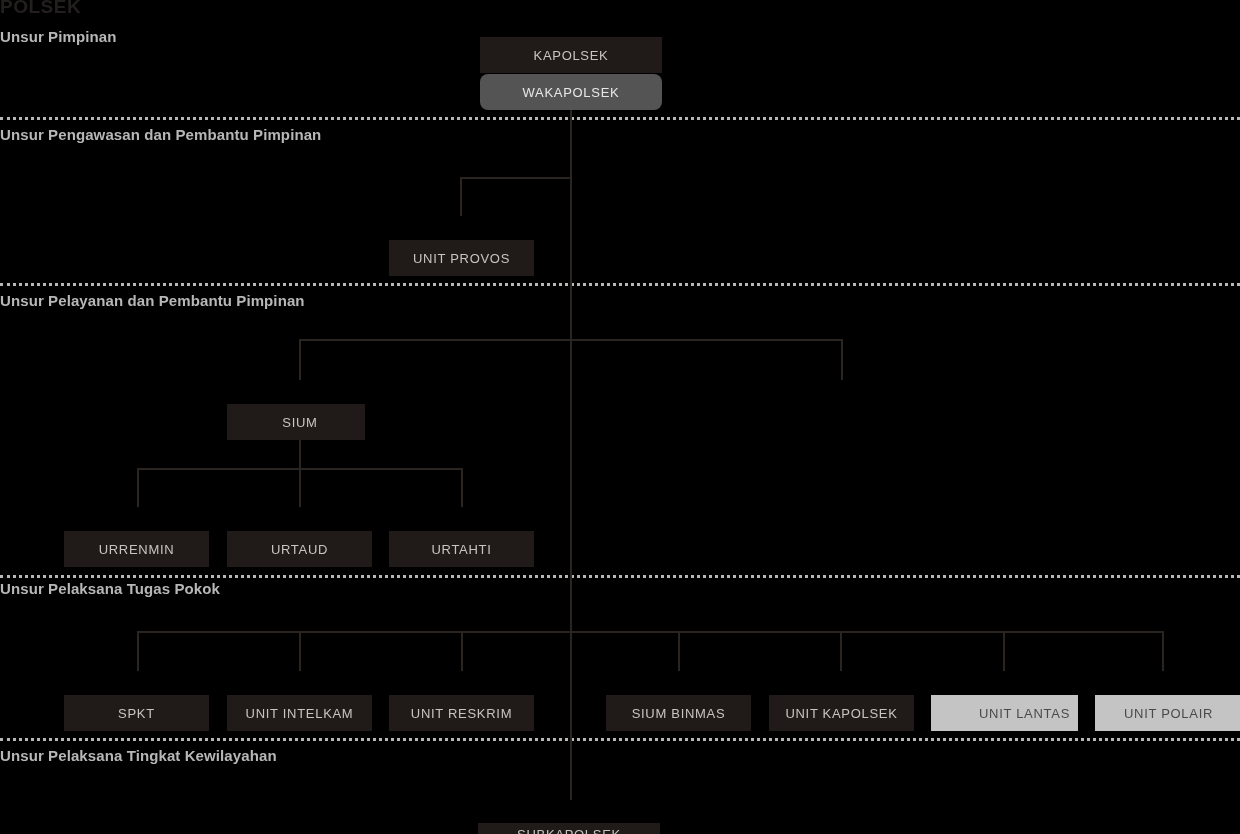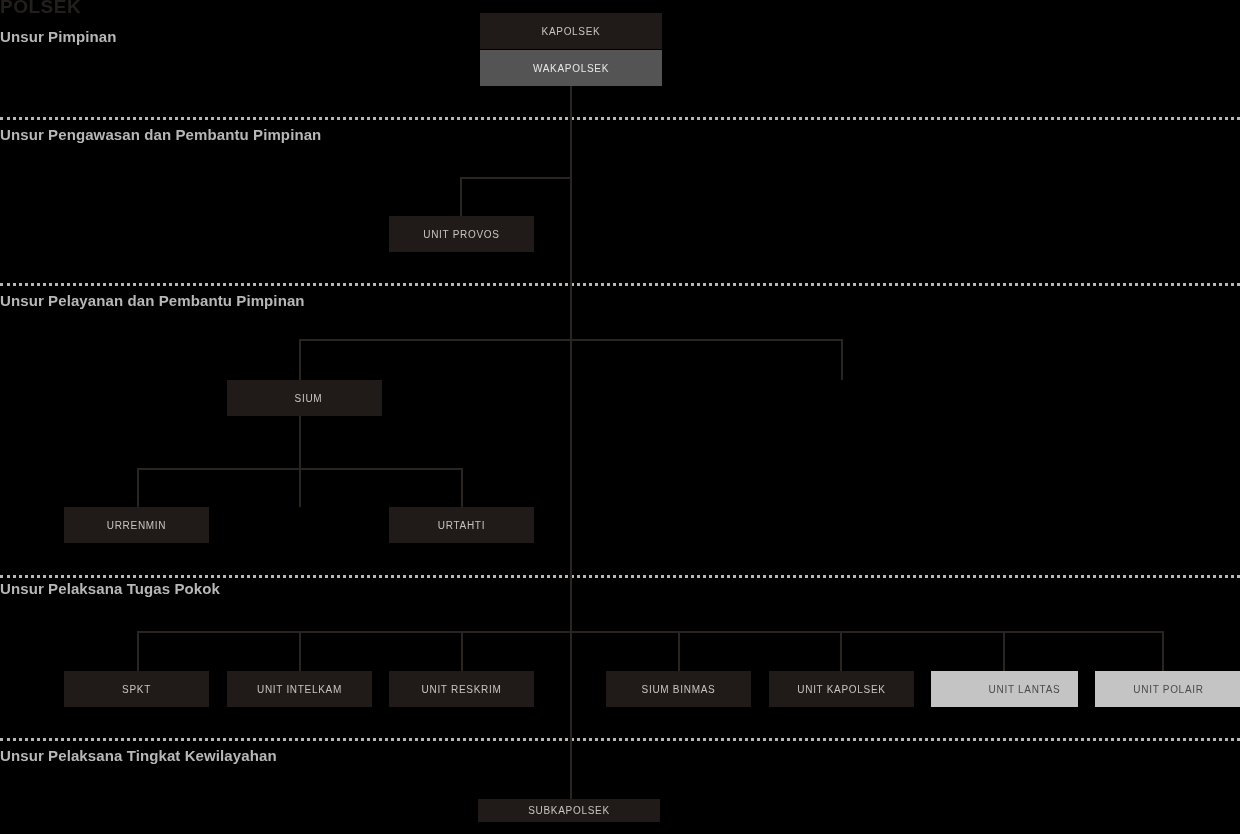--- a/index.html
+++ b/index.html
@@ -72,11 +72,12 @@
     display: flex;
     align-items: center;
     justify-content: center;
-    font-size: 10px;
+    font-size: 13px;
     letter-spacing: 0.7px;
     height: 36px;
     white-space: nowrap;
     z-index: 3;
+    margin-top: 24px;
   }
   .node.dark {
     background: #201b19;

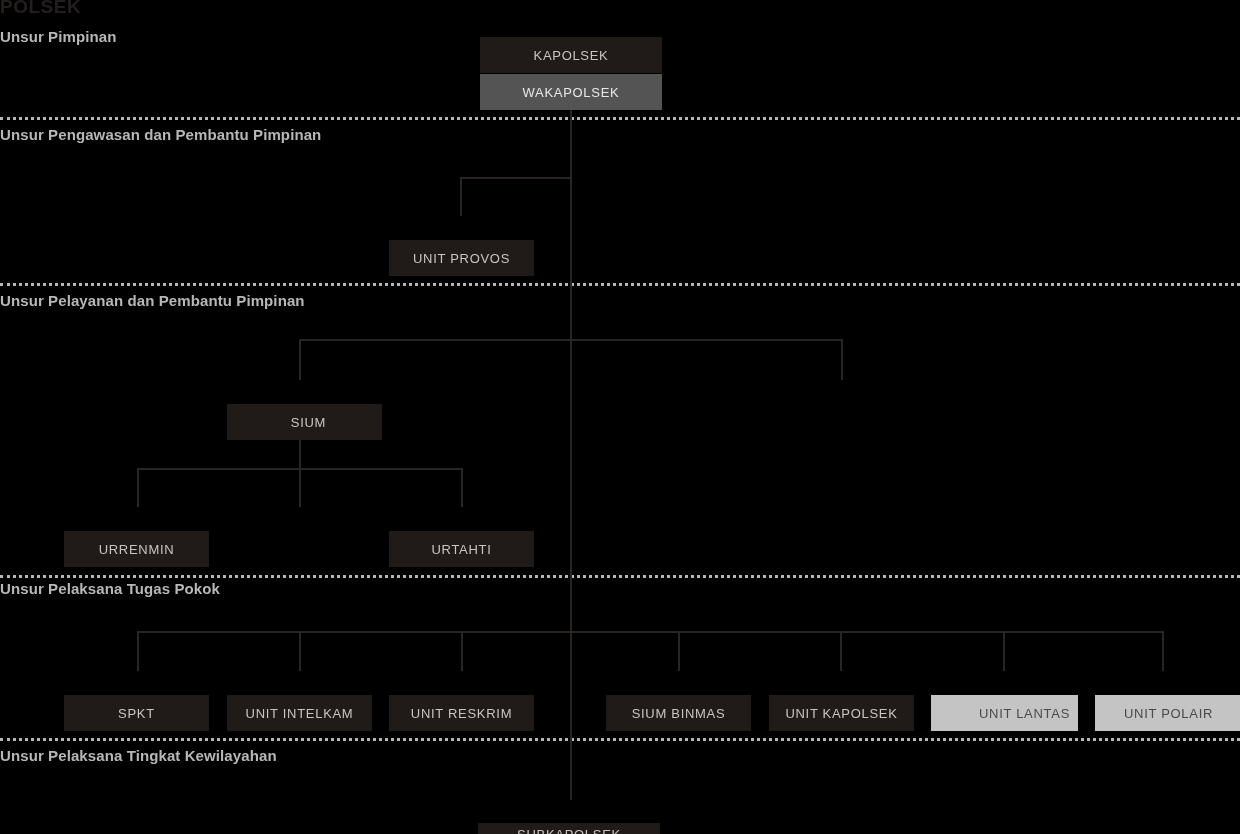--- a/index.html
+++ b/index.html
@@ -113,7 +113,7 @@
   <div class="spine" style="left:570px; top:86px; height:714px;"></div>
 
   <div class="node dark" style="left:480px; top:13px; width:182px;">KAPOLSEK</div>
-  <div class="node mid" style="left:480px; top:50px; width:182px;">WAKAPOLSEK</div>
+  <div class="node mid" style="left:480px; top:50px; width:182px;border-radius:8px;">WAKAPOLSEK</div>
 
   <div class="line hline" style="left:460px; top:177px; width:112px;"></div>
   <div class="line vline" style="left:460px; top:177px; height:39px;"></div>

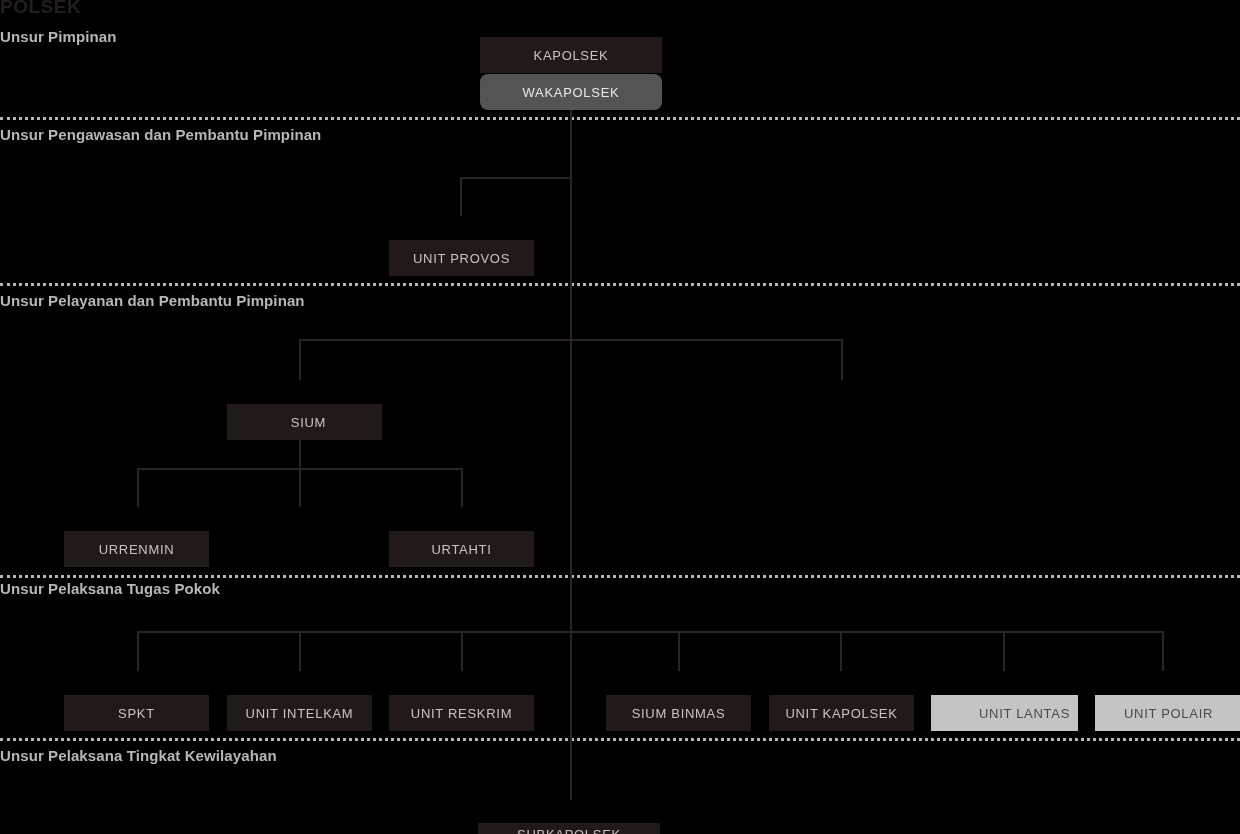--- a/index.html
+++ b/index.html
@@ -123,7 +123,7 @@
   <div class="line vline" style="left:299px; top:339px; height:41px;"></div>
   <div class="line vline" style="left:841px; top:339px; height:41px;"></div>
 
-  <div class="node dark" style="left:227px; top:380px; width:155px;padding-left:8px;">SIUM</div>
+  <div class="node dark" style="left:227px; top:380px; width:138px;padding-left:8px;">SIUM</div>
 
   <div class="line vline" style="left:299px; top:416px; height:53px;"></div>
   <div class="line hline" style="left:137px; top:468px; width:326px;"></div>

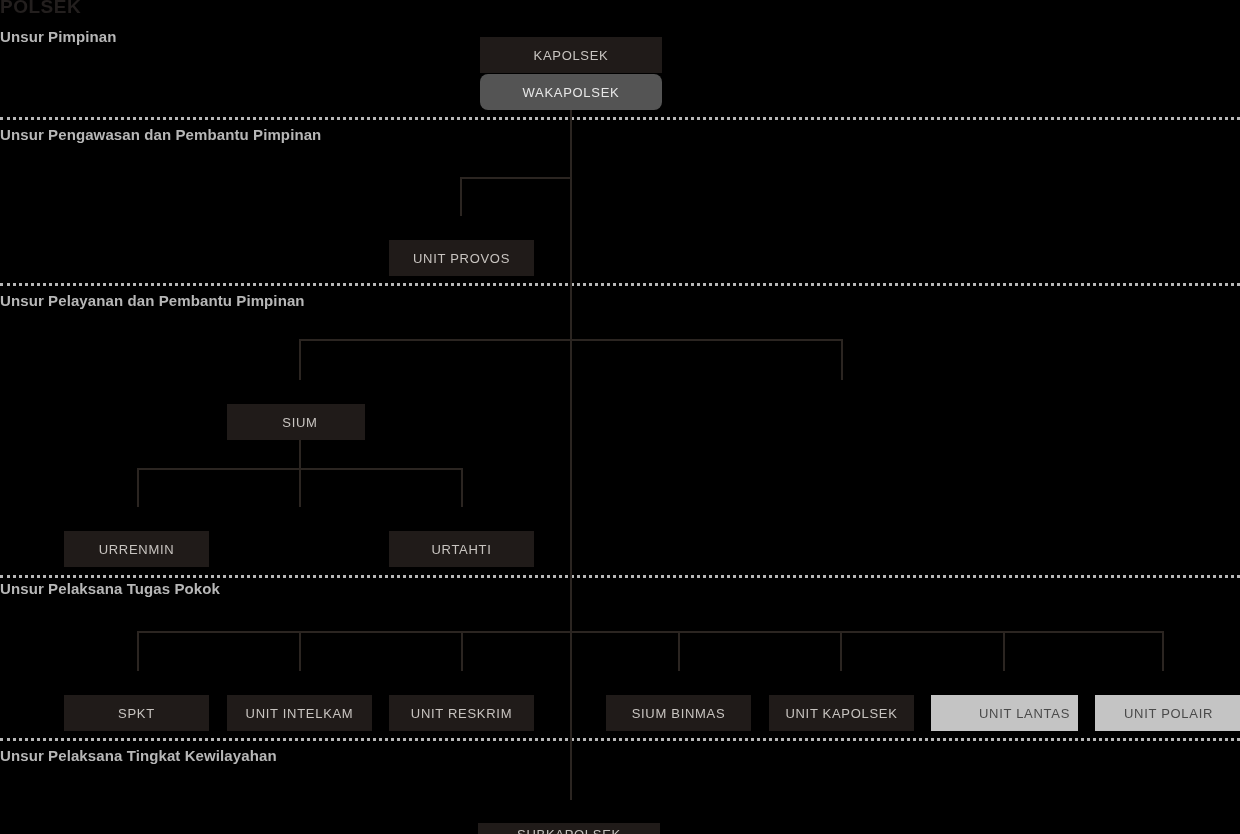--- a/index.html
+++ b/index.html
@@ -132,6 +132,7 @@
   <div class="line vline" style="left:461px; top:468px; height:39px;"></div>
 
   <div class="node dark" style="left:64px; top:507px; width:145px;">URRENMIN</div>
+  <div class="node dark" style="left:227px; top:507px; width:145px;">URTAUD</div>
   <div class="node dark" style="left:389px; top:507px; width:145px;">URTAHTI</div>
 
   <div class="line hline" style="left:137px; top:631px; width:1026px;"></div>

